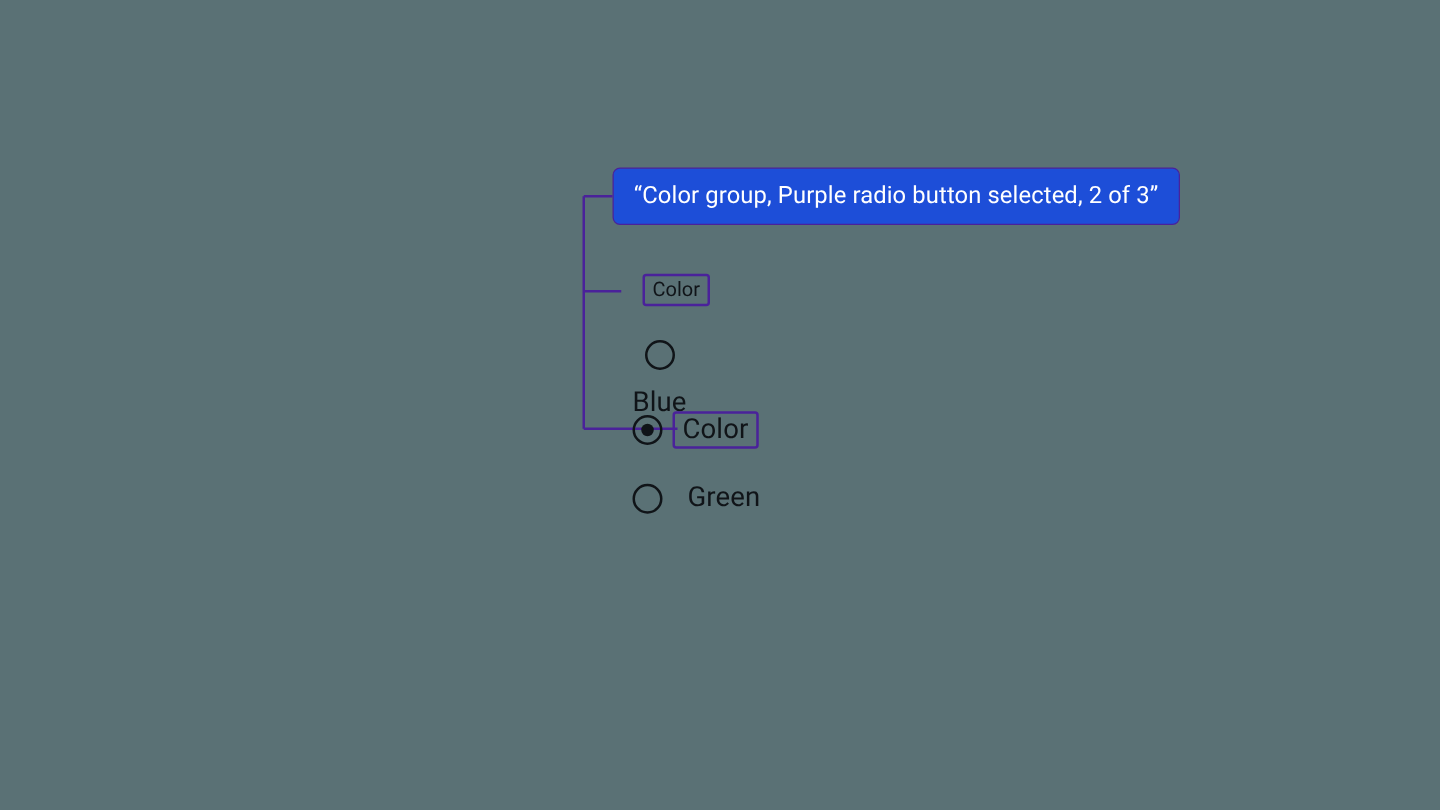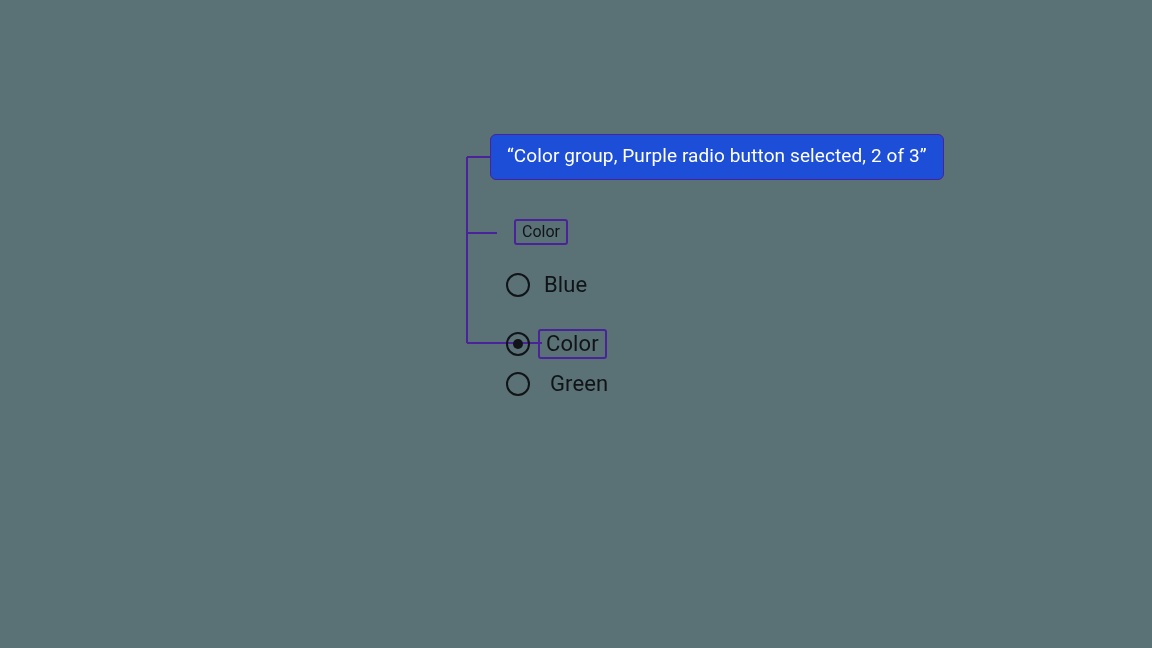--- a/index.html
+++ b/index.html
@@ -77,7 +77,7 @@
     padding: 0 6px 1px 6px;
     margin-left: -6px;
   }
-  .row-blue   { left: 506px; top: 272px; }
+  .row-blue   { left: 506px; top: 272px; flex-direction: column; }
   .row-purple { left: 506px; top: 329px; }
   .row-green  { left: 506px; top: 371px; gap: 20px; }
   .connectors {

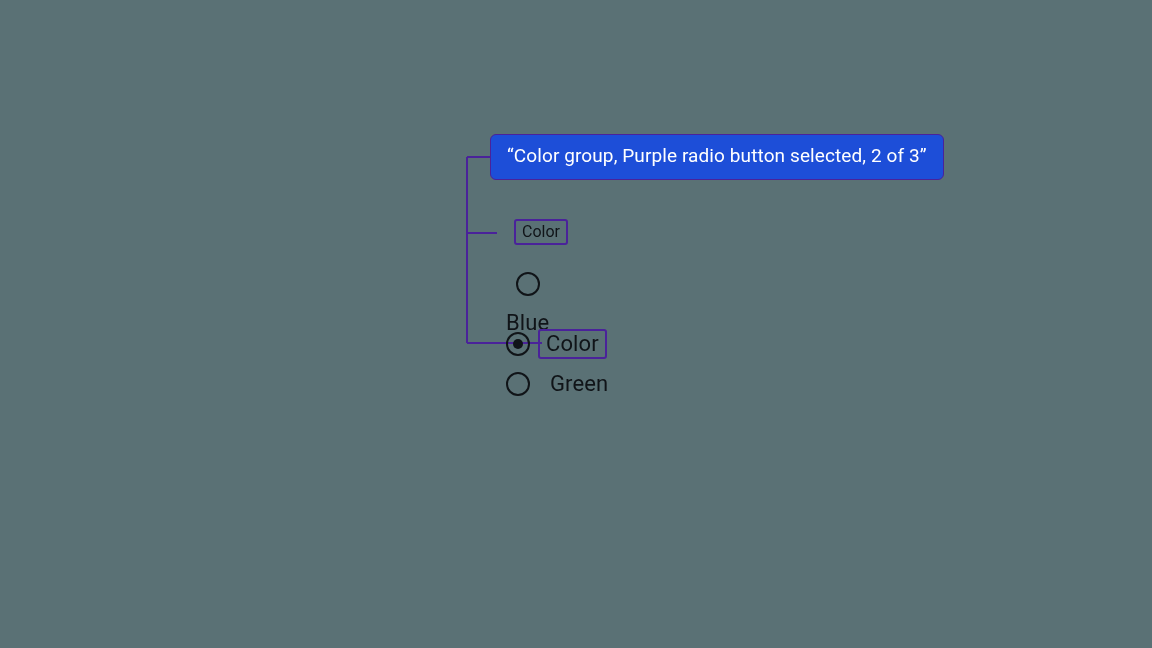--- a/index.html
+++ b/index.html
@@ -79,7 +79,7 @@
   }
   .row-blue   { left: 506px; top: 272px; flex-direction: column; }
   .row-purple { left: 506px; top: 329px; }
-  .row-green  { left: 506px; top: 371px; gap: 20px; }
+  .row-green  { left: 506px; top: 386px; gap: 20px; }
   .connectors {
     position: absolute;
     left: 0;

